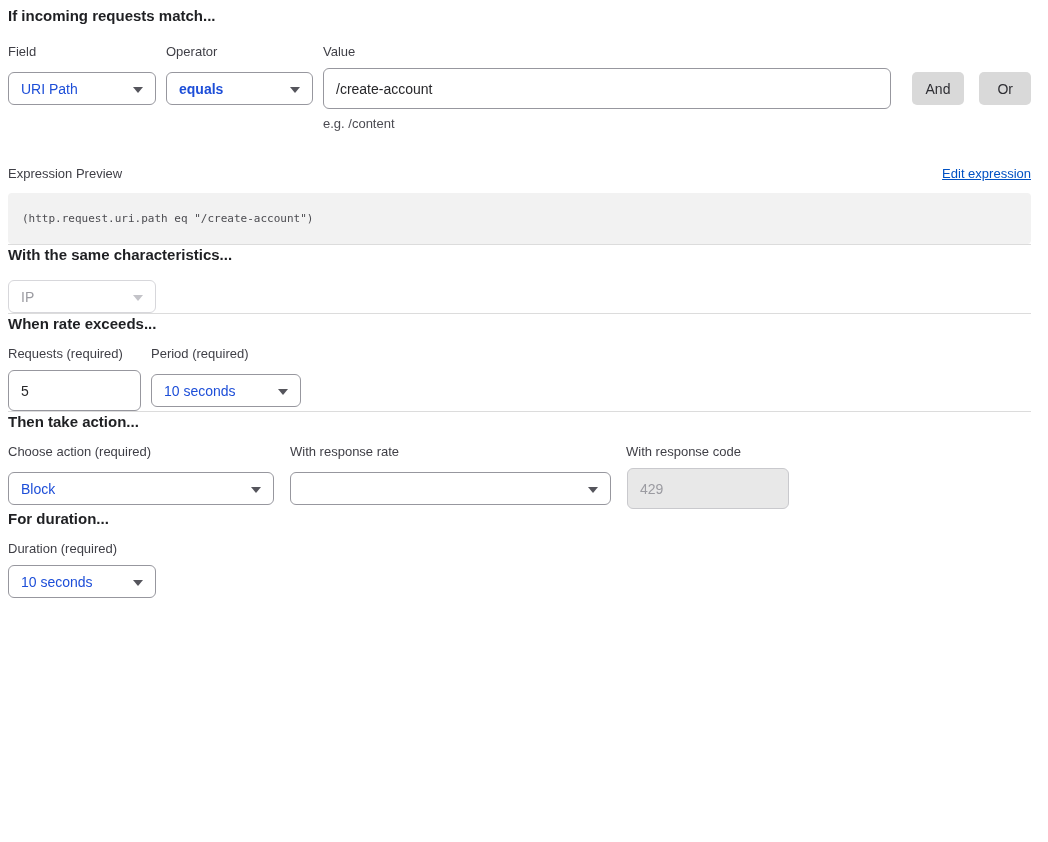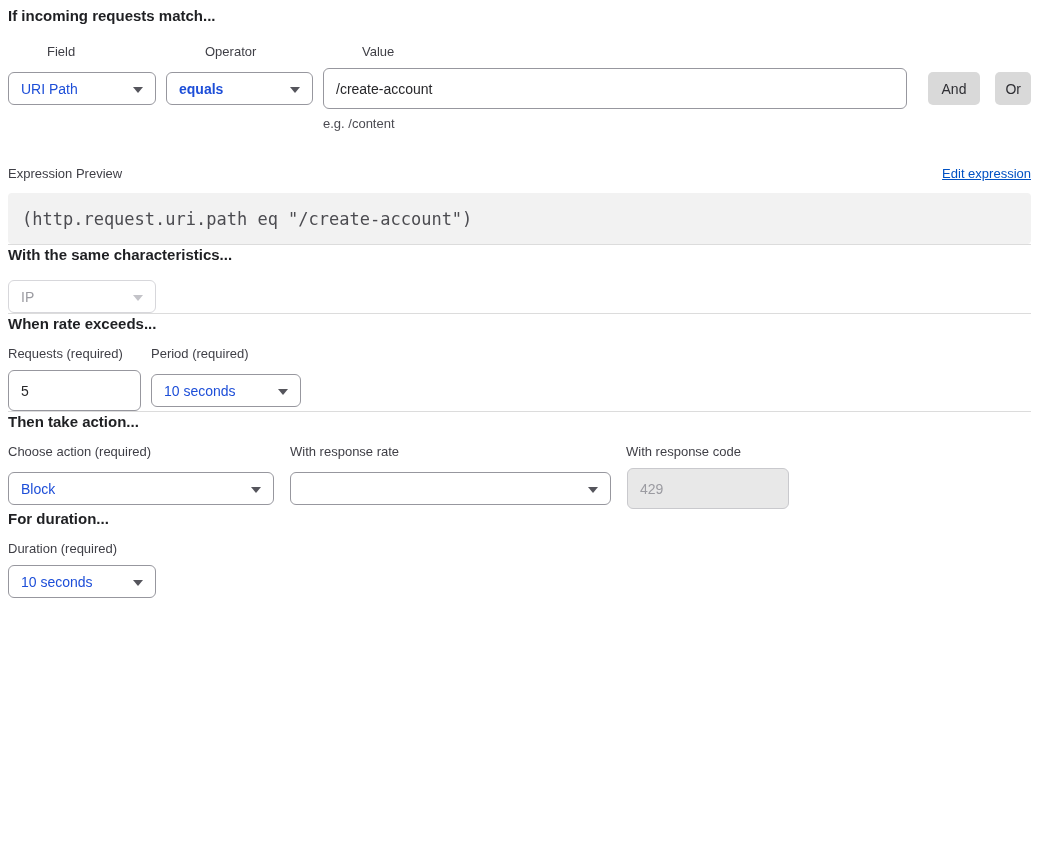--- a/index.html
+++ b/index.html
@@ -153,7 +153,7 @@
   .gap-16 { gap: 16px; }
   .ml-1 { margin-left: 11px; }
   .ml-or { margin-left: 15px; }
-  .lblw-158 { width: 158px; flex: none; margin-left: 39px; }
+  .lblw-158 { width: 158px; flex: none; }
   .lblw-157 { width: 157px; flex: none; }
   .lblw-143 { width: 143px; flex: none; }
   .lblw-282 { width: 282px; flex: none; }

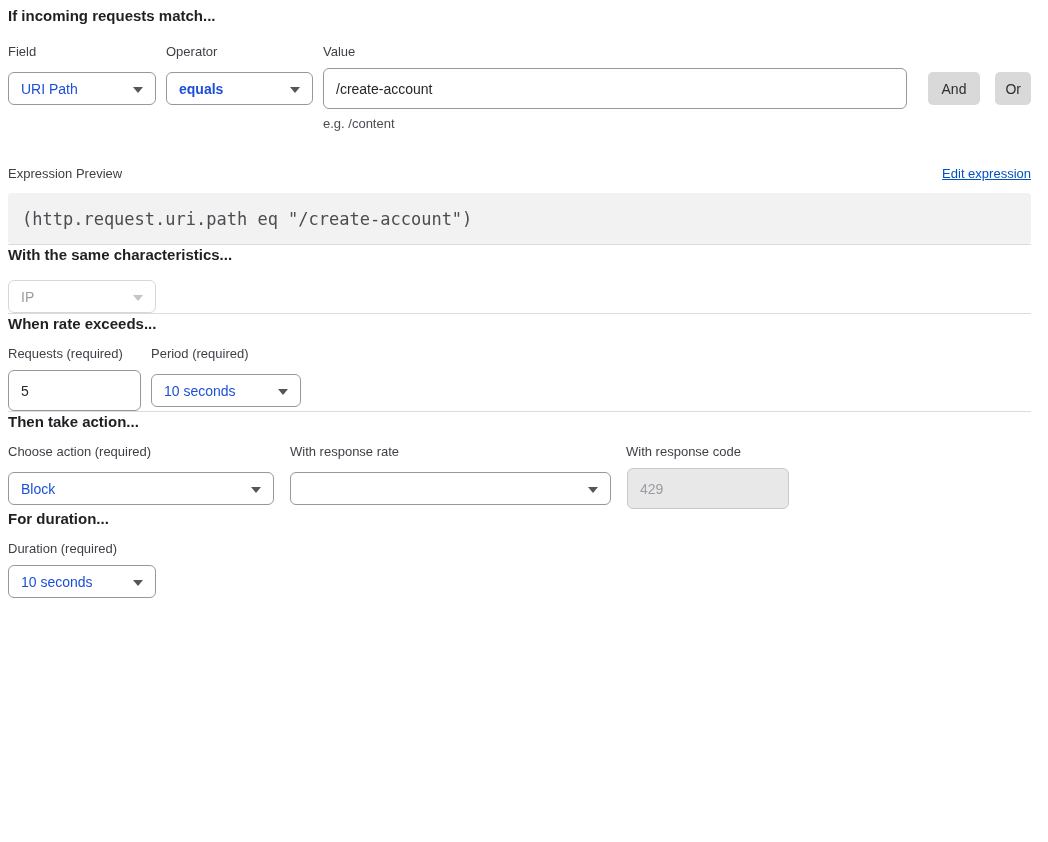--- a/index.html
+++ b/index.html
@@ -184,7 +184,7 @@
       </div>
       <input type="text" class="text-input flex-1" value="/create-account" style="">
       <button class="gray-btn ml-1" style="padding:0 14px;">And</button>
-      <button class="gray-btn ml-or" style="padding:0 10px; margin-left:5px;">Or</button>
+      <button class="gray-btn ml-or" style="padding:0 18px; margin-left:5px;">Or</button>
     </div>
 
     <div class="helper">e.g. /content</div>

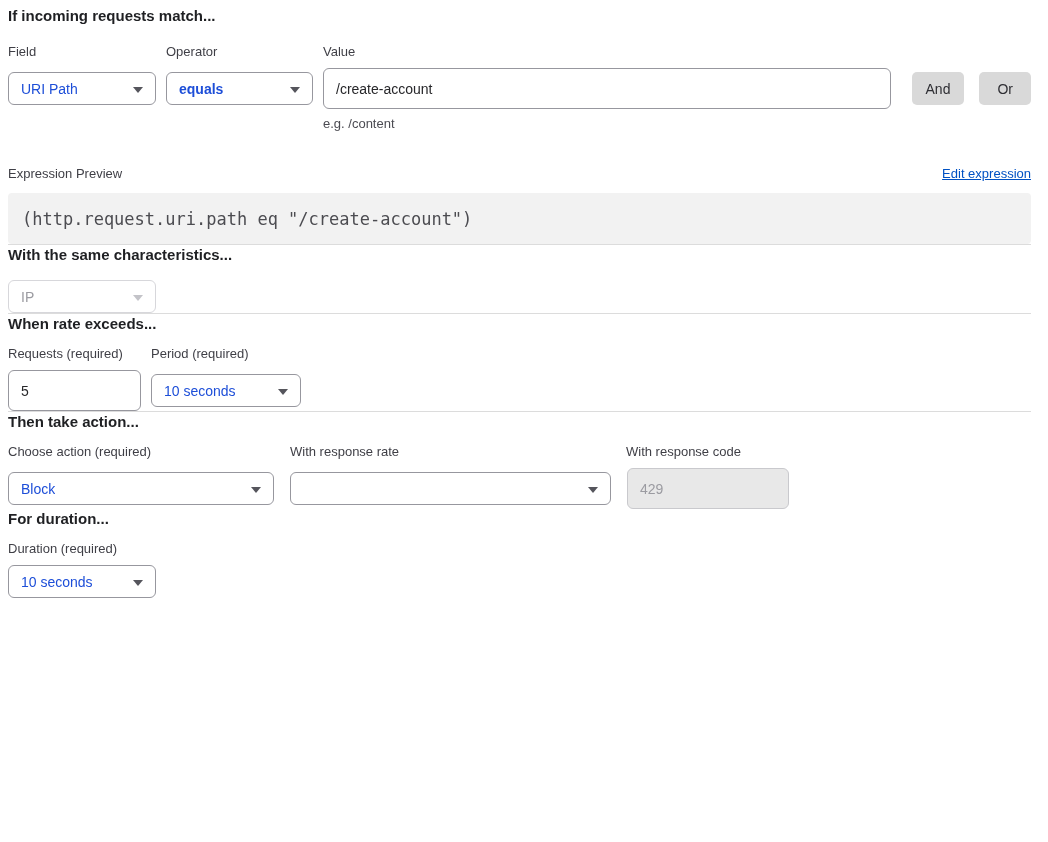--- a/index.html
+++ b/index.html
@@ -122,7 +122,7 @@
   }
   .code-box code {
     font-family: "DejaVu Sans Mono", "Liberation Mono", monospace;
-    font-size: 17px;
+    font-size: 11px;
     color: #4c4c51;
   }
 

